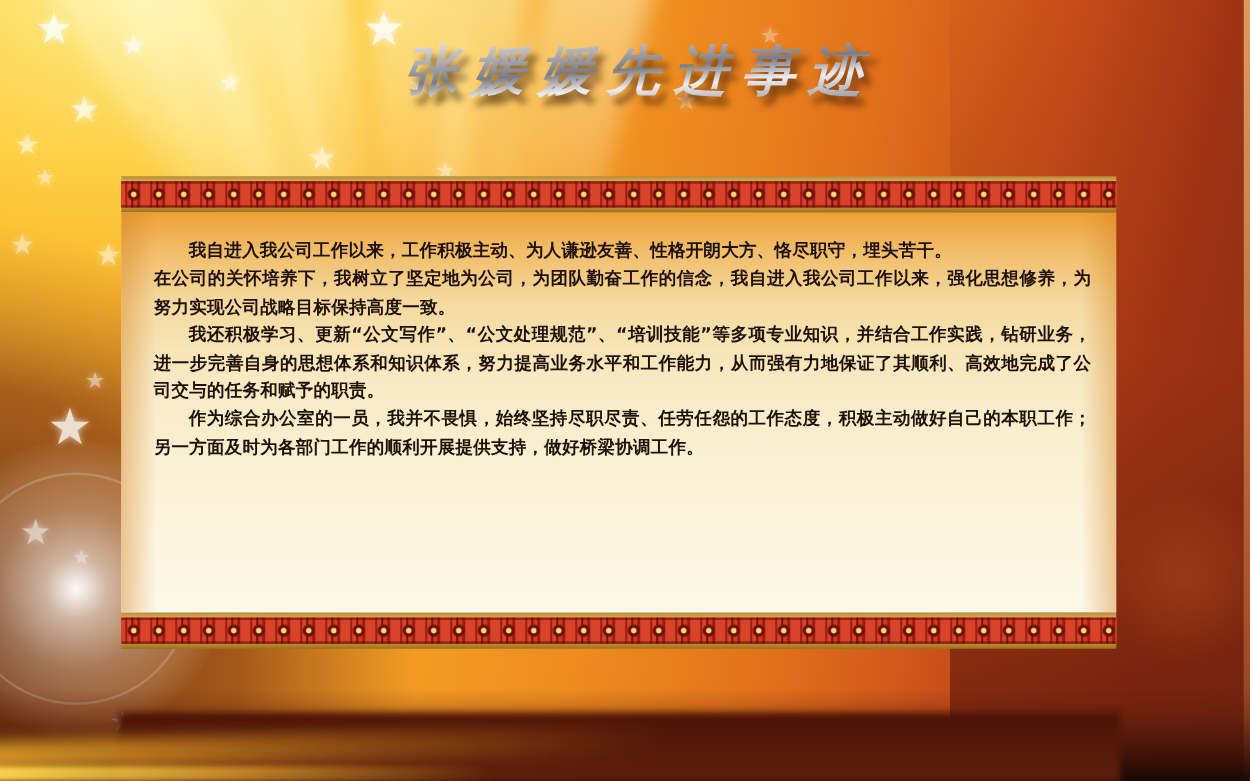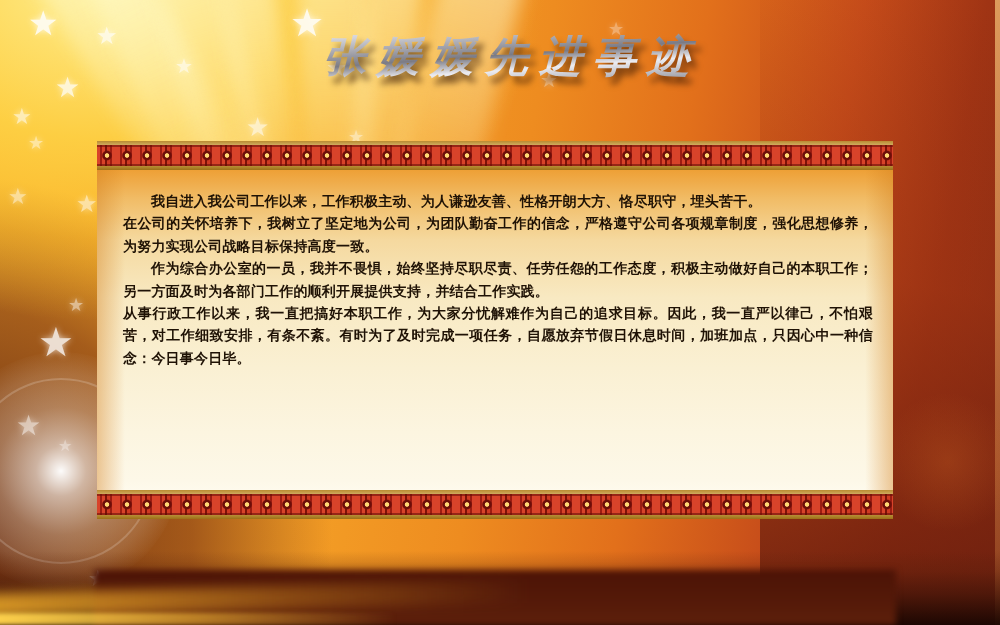--- a/index.html
+++ b/index.html
@@ -187,7 +187,7 @@
     <div class="panel-body">
       <div class="text-block">
         <p class="indent">我自进入我公司工作以来，工作积极主动、为人谦逊友善、性格开朗大方、恪尽职守，埋头苦干。</p>
-        <p>在公司的关怀培养下，我树立了坚定地为公司，为团队勤奋工作的信念，严格遵守公司各项规章制度，强化思想修养，为努力实现公司战略目标保持高度一致。</p>
+        <p>在公司的关怀培养下，我树立了坚定地为公司，为团队勤奋工作的信念，我自进入我公司工作以来，强化思想修养，为努力实现公司战略目标保持高度一致。</p>
         <p class="indent">作为综合办公室的一员，我并不畏惧，始终坚持尽职尽责、任劳任怨的工作态度，积极主动做好自己的本职工作；另一方面及时为各部门工作的顺利开展提供支持，并结合工作实践。</p>
         <p>从事行政工作以来，我一直把搞好本职工作，为大家分忧解难作为自己的追求目标。因此，我一直严以律己，不怕艰苦，对工作细致安排，有条不紊。有时为了及时完成一项任务，自愿放弃节假日休息时间，加班加点，只因心中一种信念：今日事今日毕。</p>
 

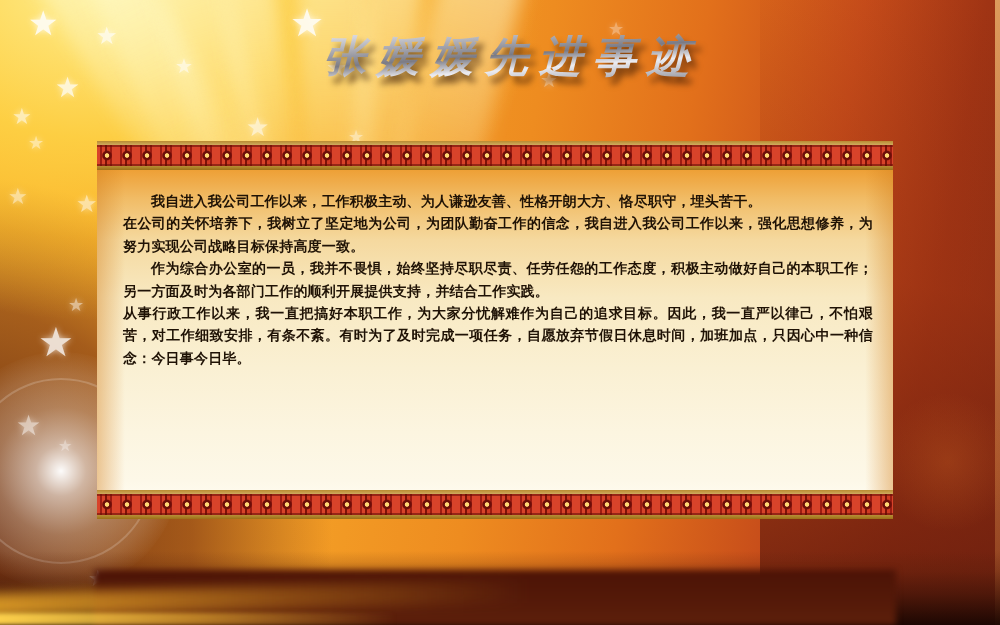--- a/index.html
+++ b/index.html
@@ -188,6 +188,7 @@
       <div class="text-block">
         <p class="indent">我自进入我公司工作以来，工作积极主动、为人谦逊友善、性格开朗大方、恪尽职守，埋头苦干。</p>
         <p>在公司的关怀培养下，我树立了坚定地为公司，为团队勤奋工作的信念，我自进入我公司工作以来，强化思想修养，为努力实现公司战略目标保持高度一致。</p>
+        <p class="indent">我还积极学习、更新“公文写作”、“公文处理规范”、“培训技能”等多项专业知识，并结合工作实践，钻研业务，进一步完善自身的思想体系和知识体系，努力提高业务水平和工作能力，从而强有力地保证了其顺利、高效地完成了公司交与的任务和赋予的职责。</p>
         <p class="indent">作为综合办公室的一员，我并不畏惧，始终坚持尽职尽责、任劳任怨的工作态度，积极主动做好自己的本职工作；另一方面及时为各部门工作的顺利开展提供支持，并结合工作实践。</p>
         <p>从事行政工作以来，我一直把搞好本职工作，为大家分忧解难作为自己的追求目标。因此，我一直严以律己，不怕艰苦，对工作细致安排，有条不紊。有时为了及时完成一项任务，自愿放弃节假日休息时间，加班加点，只因心中一种信念：今日事今日毕。</p>
 

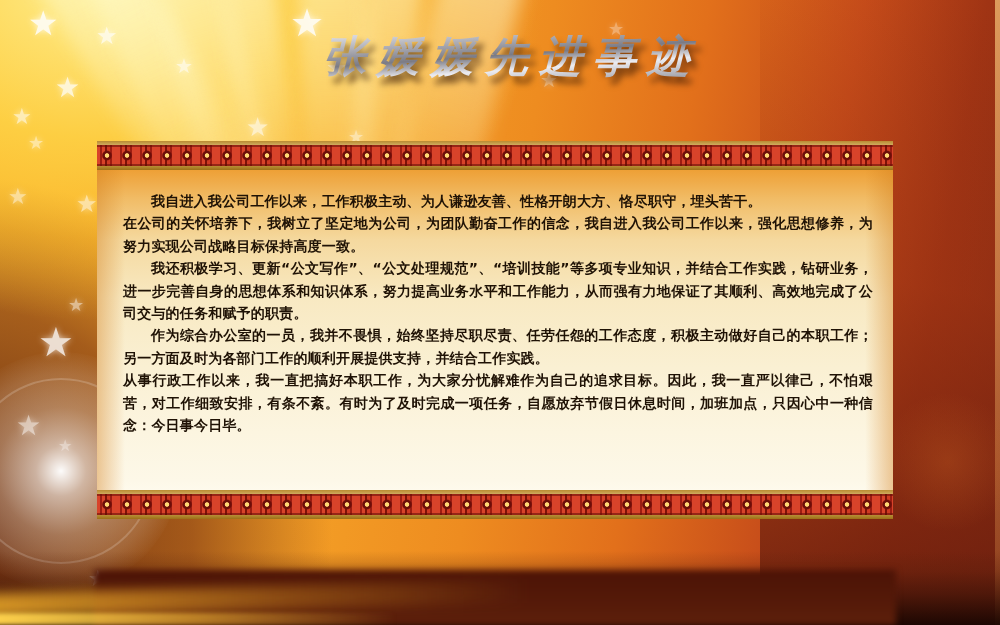--- a/index.html
+++ b/index.html
@@ -189,7 +189,7 @@
         <p class="indent">我自进入我公司工作以来，工作积极主动、为人谦逊友善、性格开朗大方、恪尽职守，埋头苦干。</p>
         <p>在公司的关怀培养下，我树立了坚定地为公司，为团队勤奋工作的信念，我自进入我公司工作以来，强化思想修养，为努力实现公司战略目标保持高度一致。</p>
         <p class="indent">我还积极学习、更新“公文写作”、“公文处理规范”、“培训技能”等多项专业知识，并结合工作实践，钻研业务，进一步完善自身的思想体系和知识体系，努力提高业务水平和工作能力，从而强有力地保证了其顺利、高效地完成了公司交与的任务和赋予的职责。</p>
-        <p class="indent">作为综合办公室的一员，我并不畏惧，始终坚持尽职尽责、任劳任怨的工作态度，积极主动做好自己的本职工作；另一方面及时为各部门工作的顺利开展提供支持，并结合工作实践。</p>
+        <p class="indent">作为综合办公室的一员，我并不畏惧，始终坚持尽职尽责、任劳任怨的工作态度，积极主动做好自己的本职工作；另一方面及时为各部门工作的顺利开展提供支持，做好桥梁协调工作。</p>
         <p>从事行政工作以来，我一直把搞好本职工作，为大家分忧解难作为自己的追求目标。因此，我一直严以律己，不怕艰苦，对工作细致安排，有条不紊。有时为了及时完成一项任务，自愿放弃节假日休息时间，加班加点，只因心中一种信念：今日事今日毕。</p>
 
       </div>

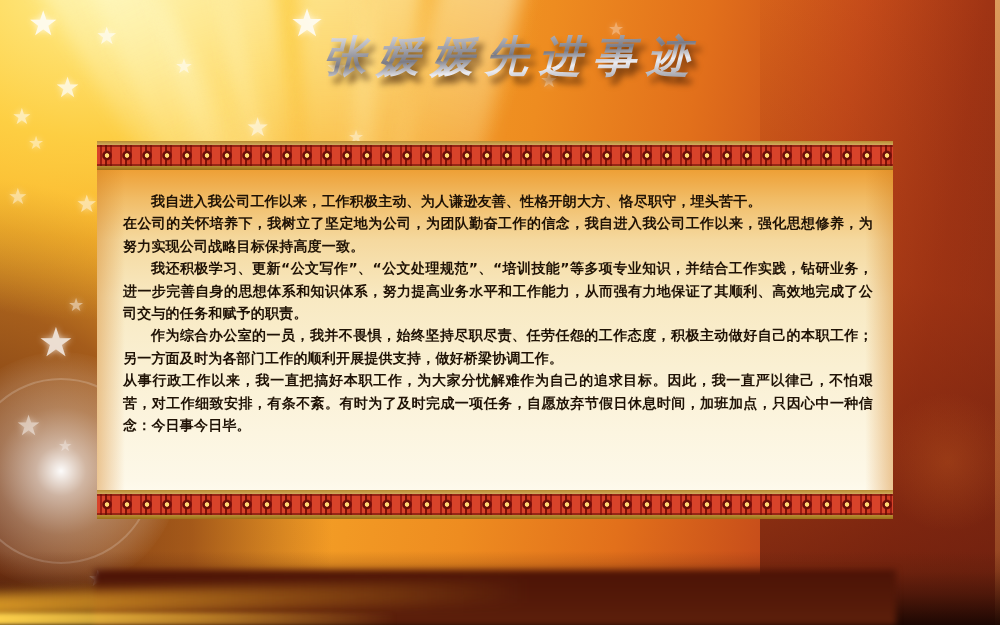--- a/index.html
+++ b/index.html
@@ -190,7 +190,6 @@
         <p>在公司的关怀培养下，我树立了坚定地为公司，为团队勤奋工作的信念，我自进入我公司工作以来，强化思想修养，为努力实现公司战略目标保持高度一致。</p>
         <p class="indent">我还积极学习、更新“公文写作”、“公文处理规范”、“培训技能”等多项专业知识，并结合工作实践，钻研业务，进一步完善自身的思想体系和知识体系，努力提高业务水平和工作能力，从而强有力地保证了其顺利、高效地完成了公司交与的任务和赋予的职责。</p>
         <p class="indent">作为综合办公室的一员，我并不畏惧，始终坚持尽职尽责、任劳任怨的工作态度，积极主动做好自己的本职工作；另一方面及时为各部门工作的顺利开展提供支持，做好桥梁协调工作。</p>
-        <p>从事行政工作以来，我一直把搞好本职工作，为大家分忧解难作为自己的追求目标。因此，我一直严以律己，不怕艰苦，对工作细致安排，有条不紊。有时为了及时完成一项任务，自愿放弃节假日休息时间，加班加点，只因心中一种信念：今日事今日毕。</p>
 
       </div>
     </div>

